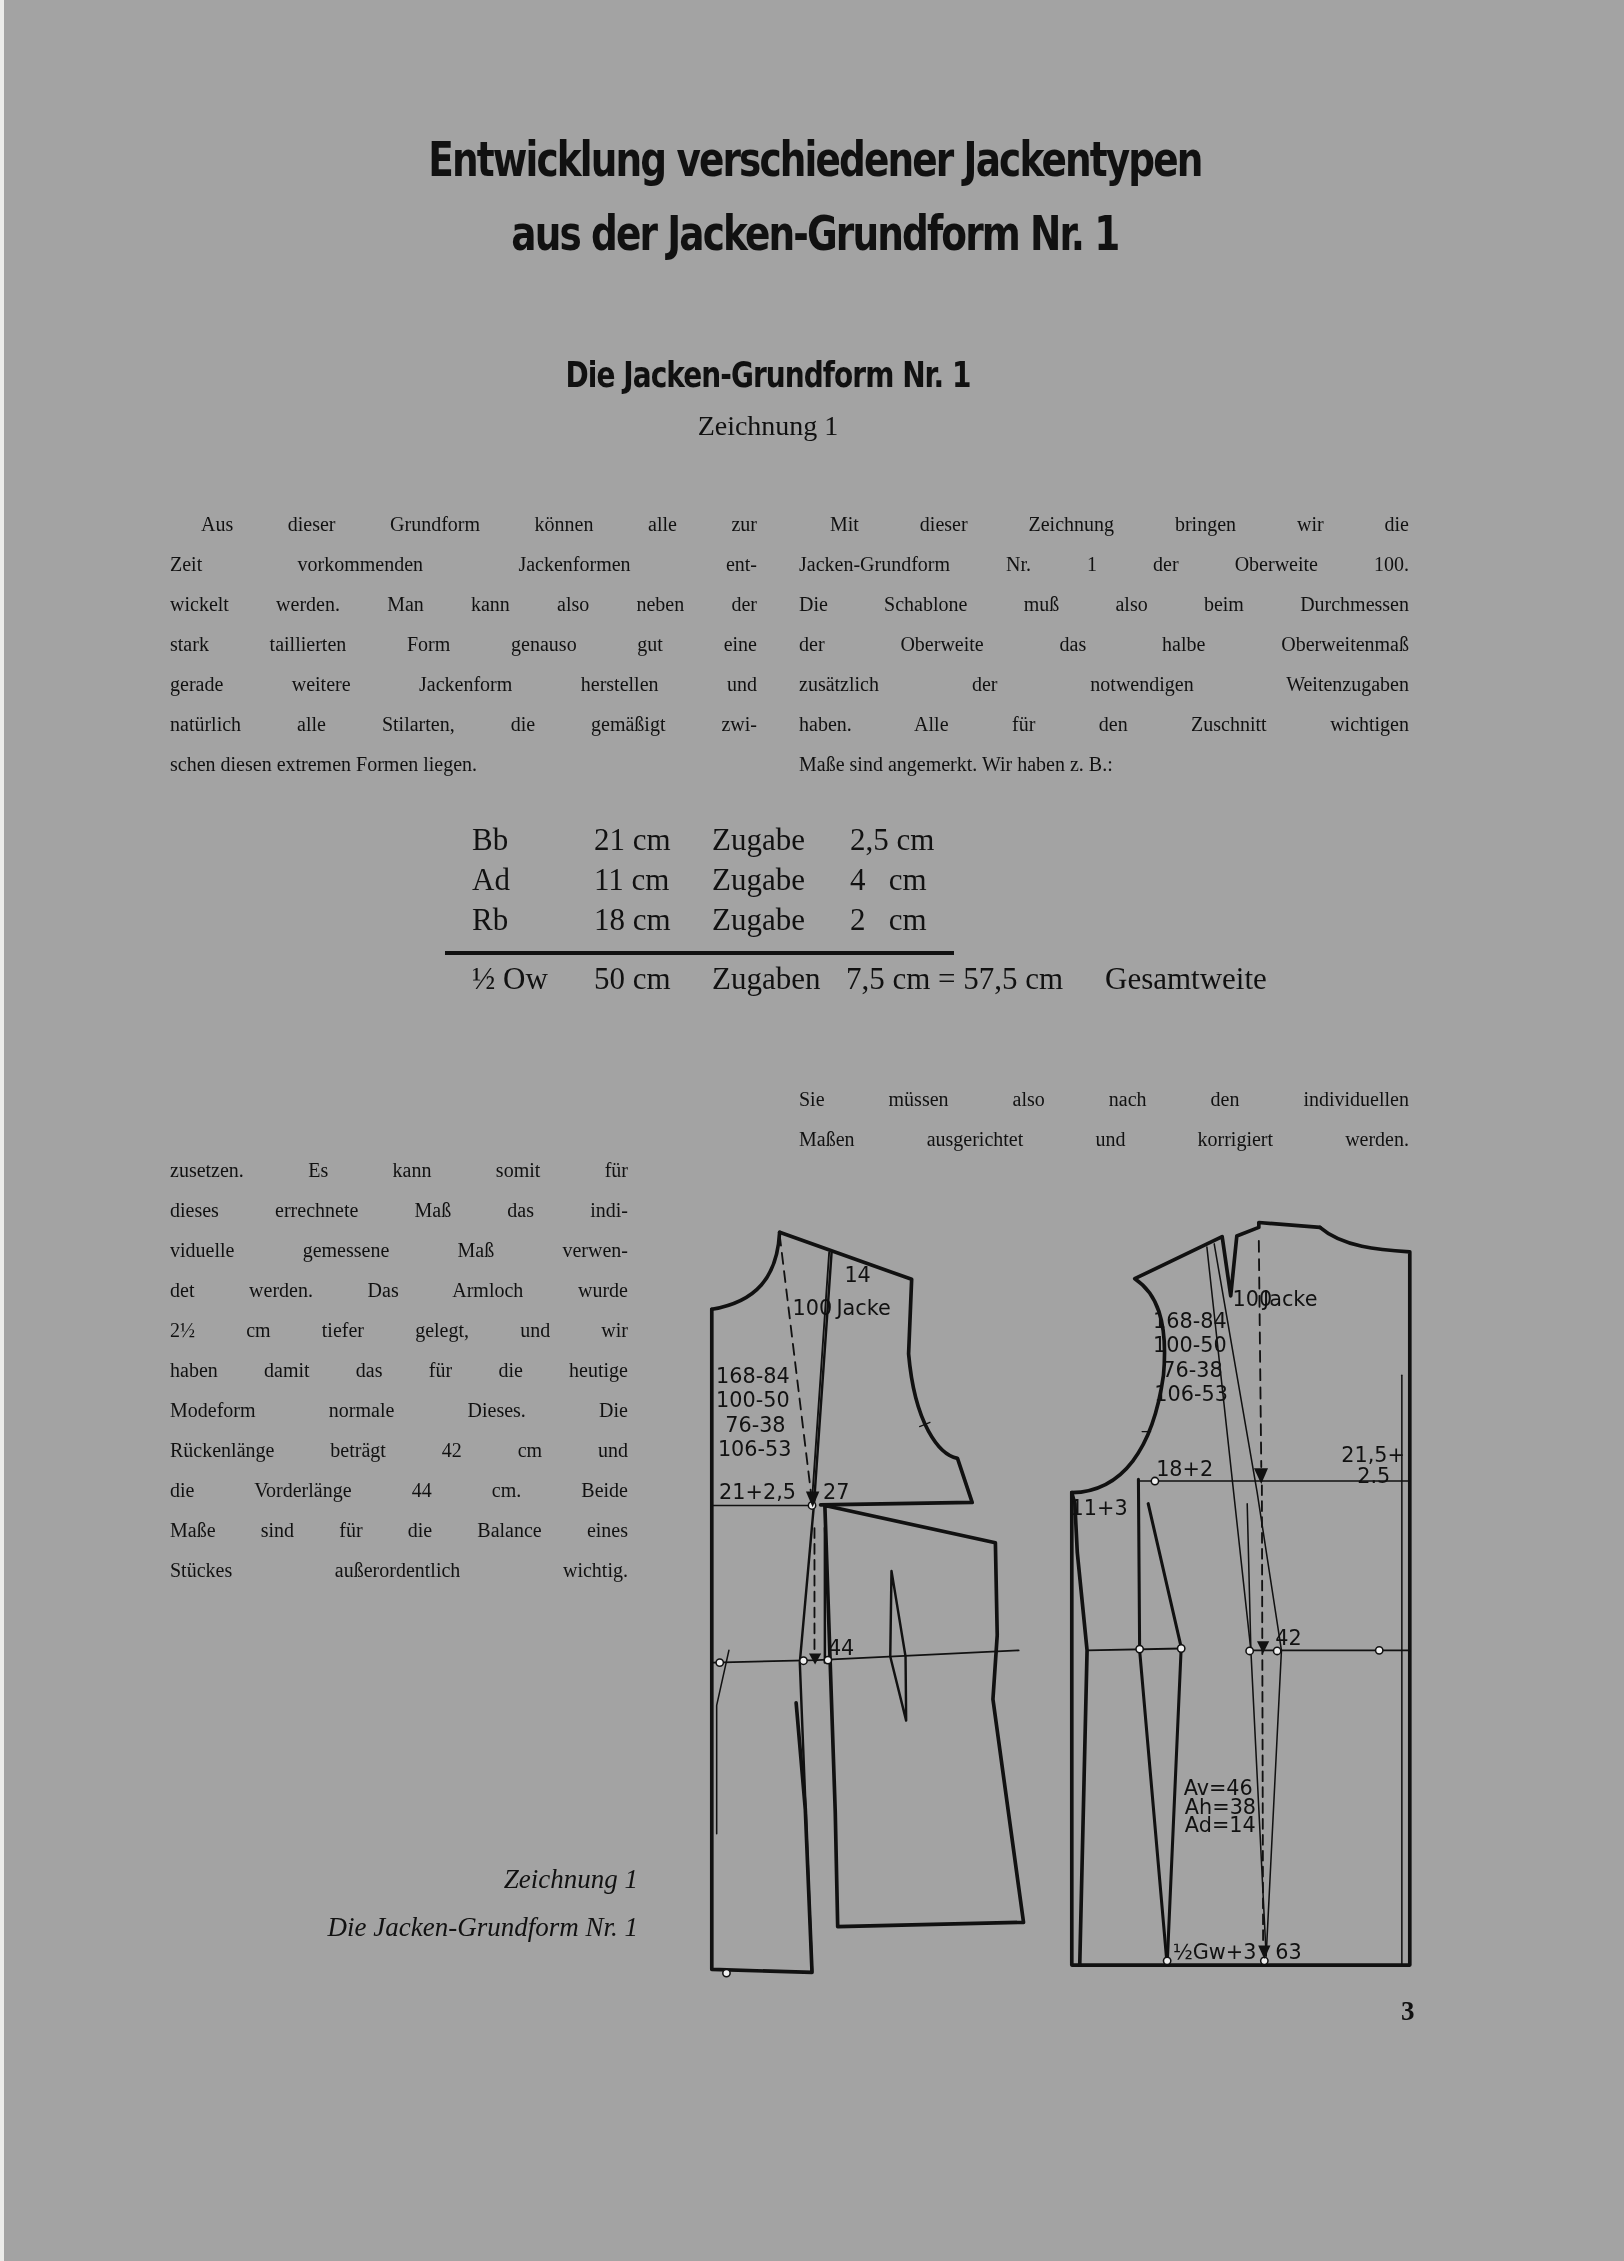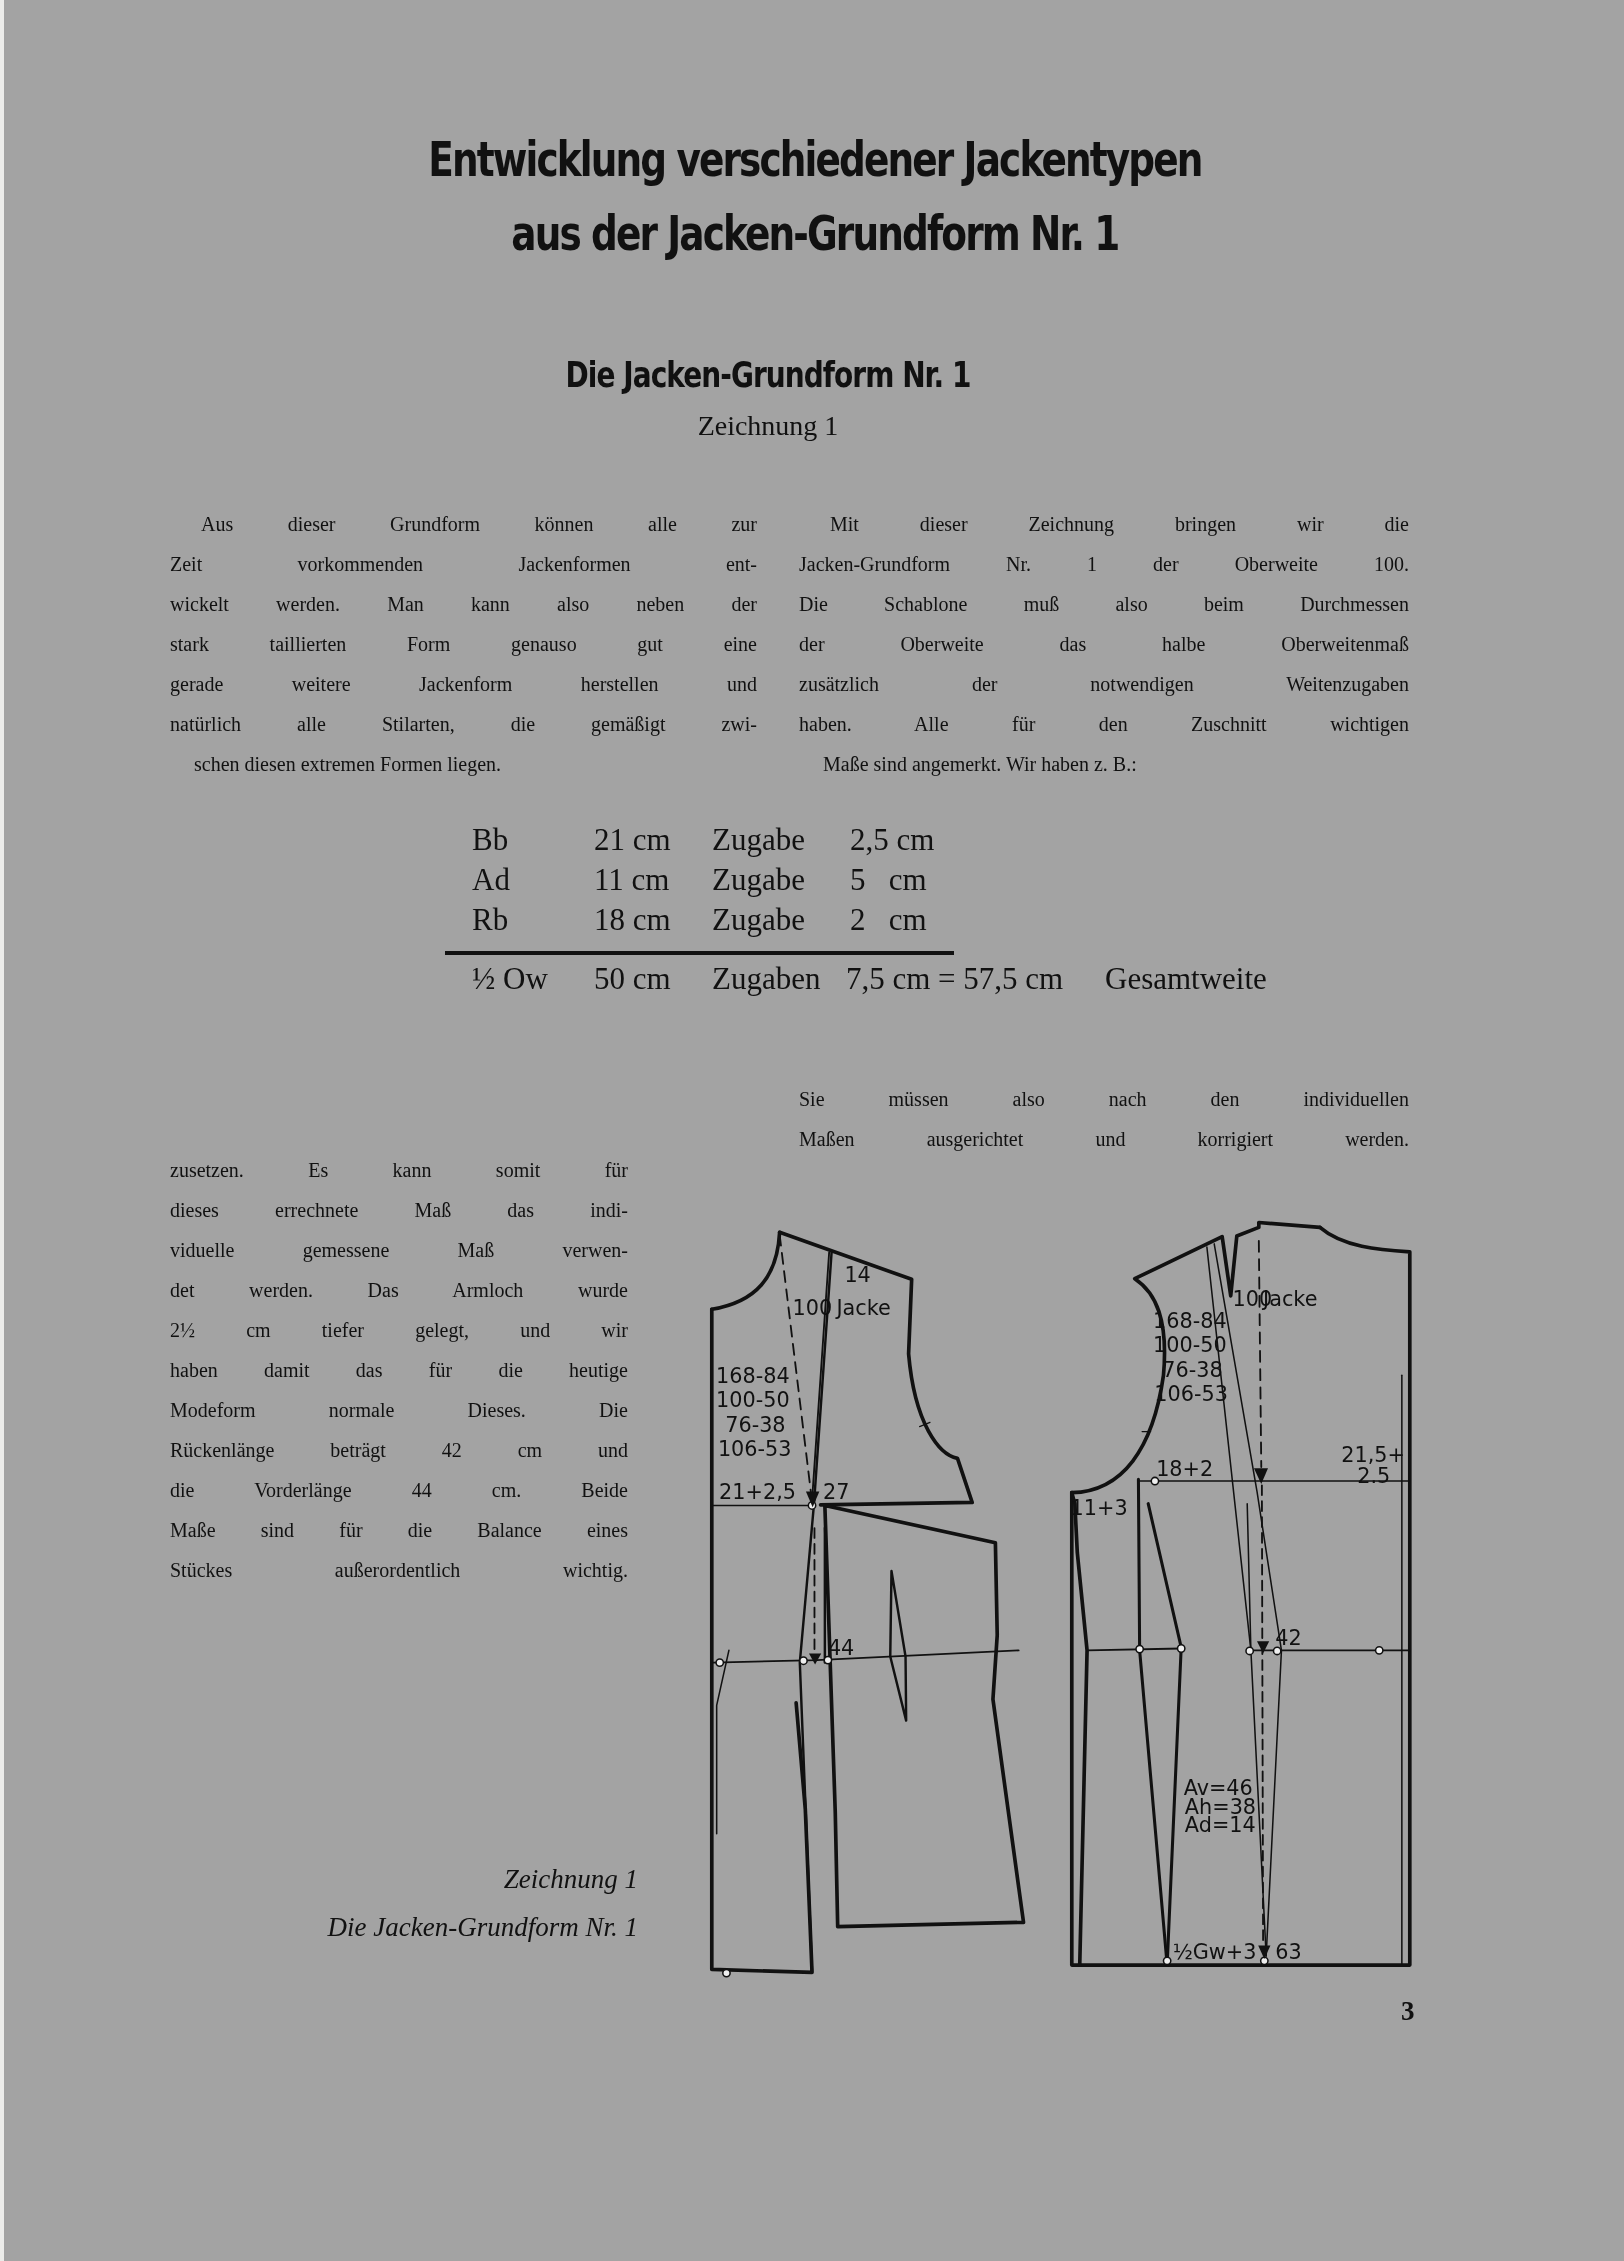--- a/index.html
+++ b/index.html
@@ -14,7 +14,7 @@
   .subsub{position:absolute;left:0;width:1528px;text-align:center;top:410px;font-size:28px;font-family:"Liberation Serif",serif;}
   .para{position:absolute;font-family:"Liberation Serif",serif;font-size:20px;line-height:40px;text-align:justify;}
   .para .line{display:block;text-align:justify;text-align-last:justify;white-space:nowrap;height:40px;}
-  .para .line.last{text-align-last:left;margin-left:24px;}
+  .para .line.last{text-align-last:left;}
   .p1{left:166px;top:504px;width:587px;}
   .p2{left:795px;top:504px;width:610px;}
   .p3{left:166px;top:1071px;width:587px;}

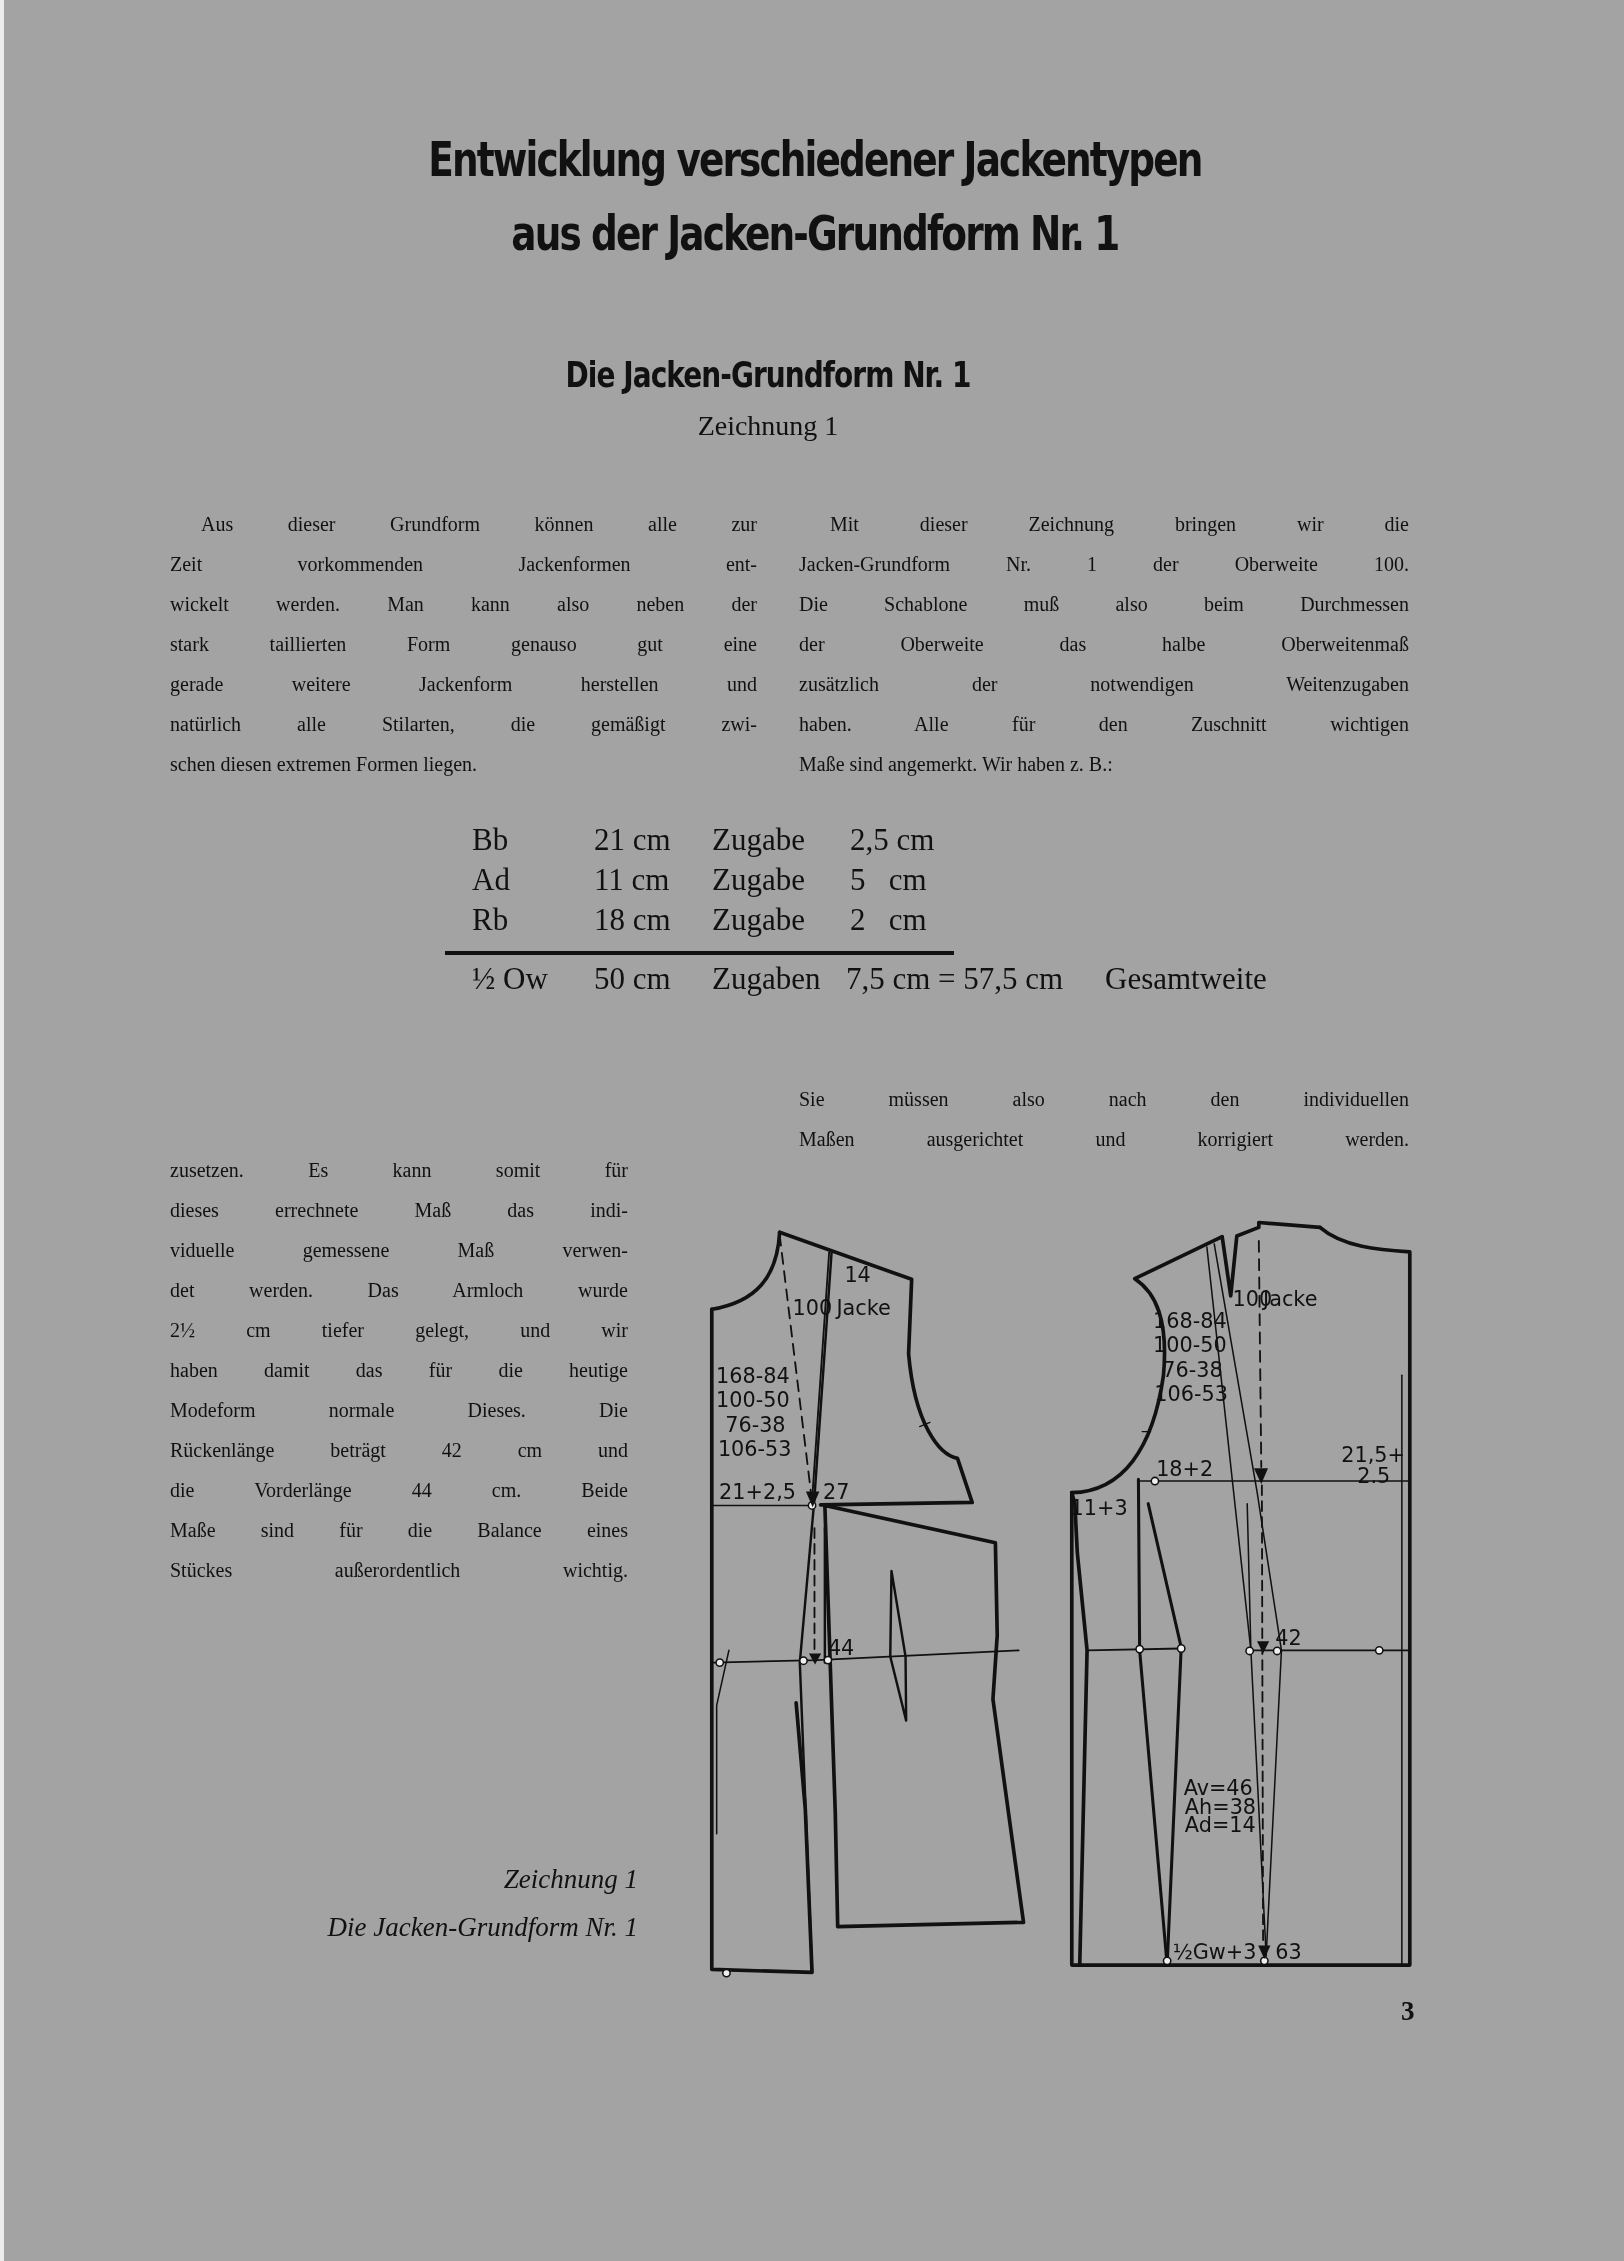--- a/index.html
+++ b/index.html
@@ -73,7 +73,7 @@
       <span class="c" style="left:0">Ad</span>
       <span class="c" style="left:122px">11 cm</span>
       <span class="c" style="left:240px">Zugabe</span>
-      <span class="c" style="left:378px;white-space:pre">5   cm</span>
+      <span class="c" style="left:378px;white-space:pre">4   cm</span>
     </div>
     <div class="row">
       <span class="c" style="left:0">Rb</span>

